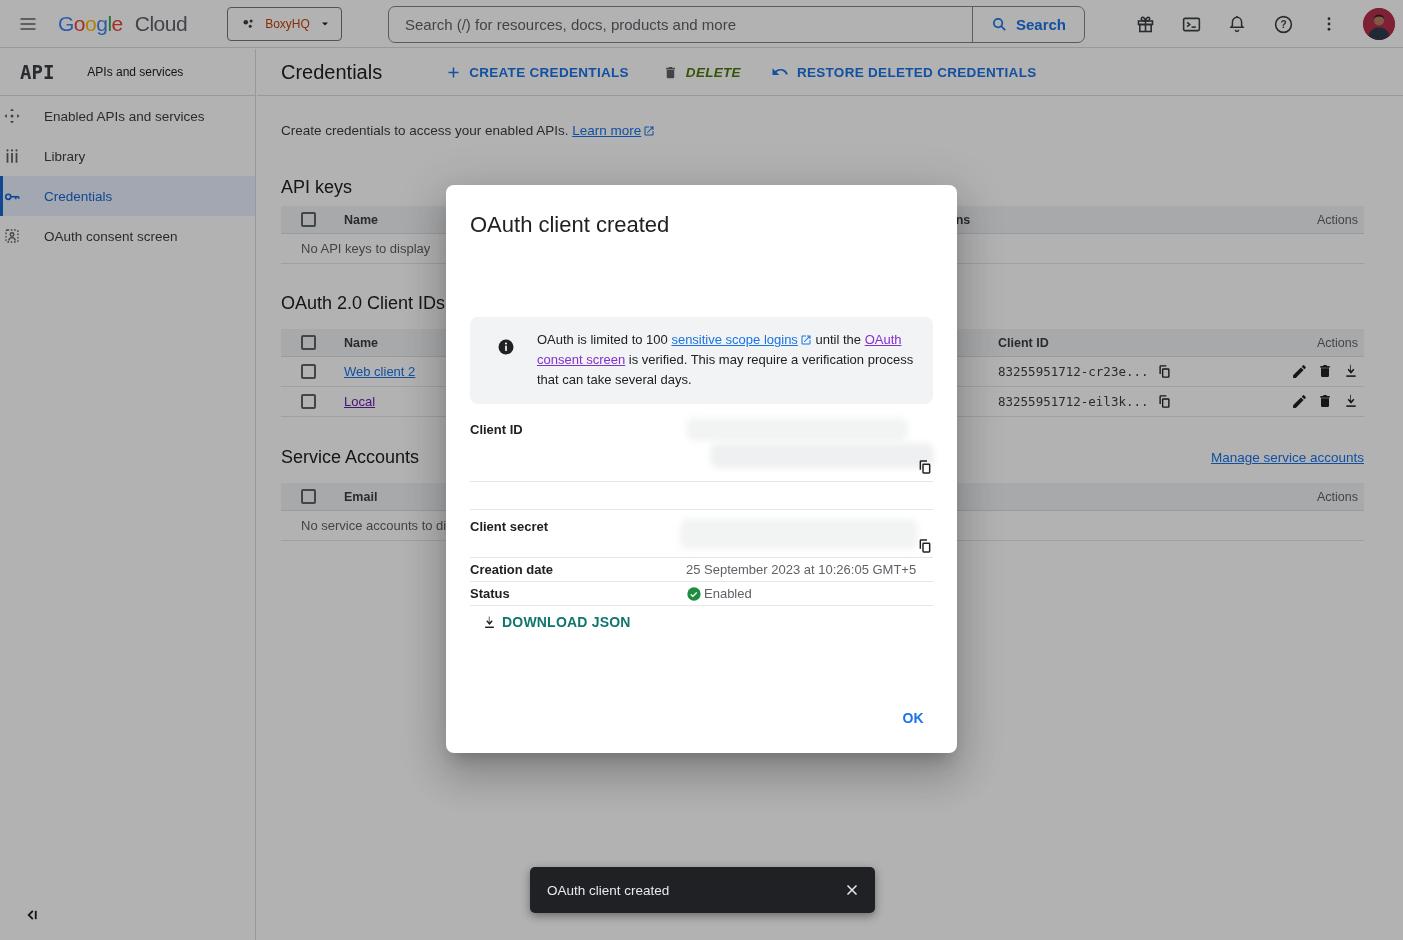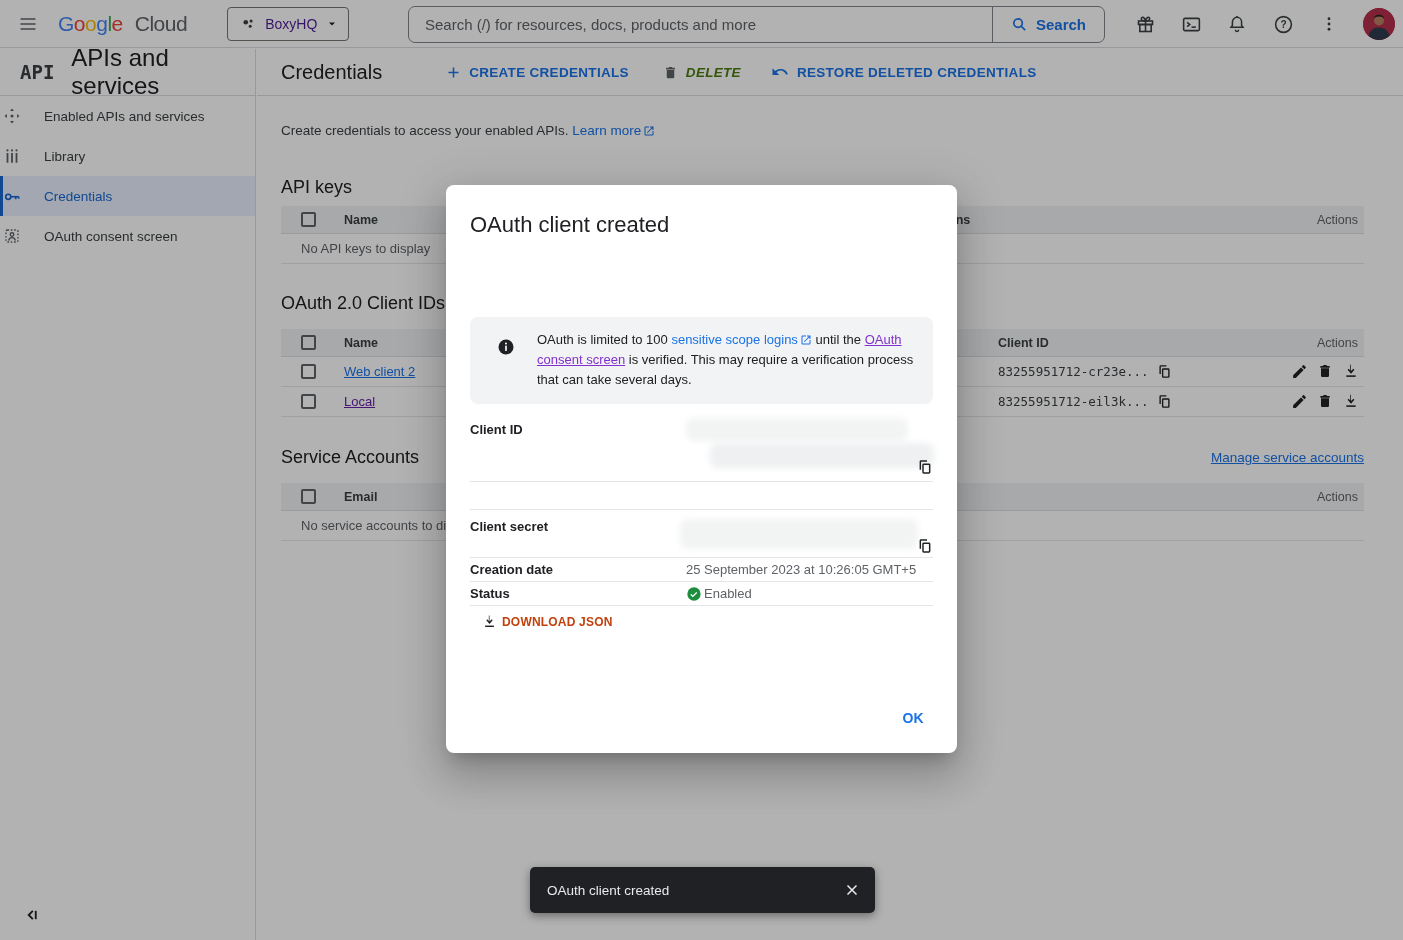--- a/index.html
+++ b/index.html
@@ -18,7 +18,7 @@
   .glogo .suffix { color:#5f6368; margin-left:12px; font-weight:400; }
   .projsel { margin-left:40px; height:34px; border:1px solid #747775; border-radius:4px;
     display:flex; align-items:center; padding:0 10px 0 12px; gap:9px; background:#fff; cursor:pointer; }
-  .projsel .pname { font-size:14px; color:#4c1d95; font-weight:500; }
+  .projsel .pname { font-size:12px; color:#c2410c; font-weight:500; }
   .searchbox { position:absolute; left:408px; top:6px; width:697px; height:37px;
     border:1px solid #80868b; border-radius:7px; display:flex; align-items:center; background:#fff; }
   .searchbox input { flex:1; border:none; outline:none; font-size:15px; color:#202124;

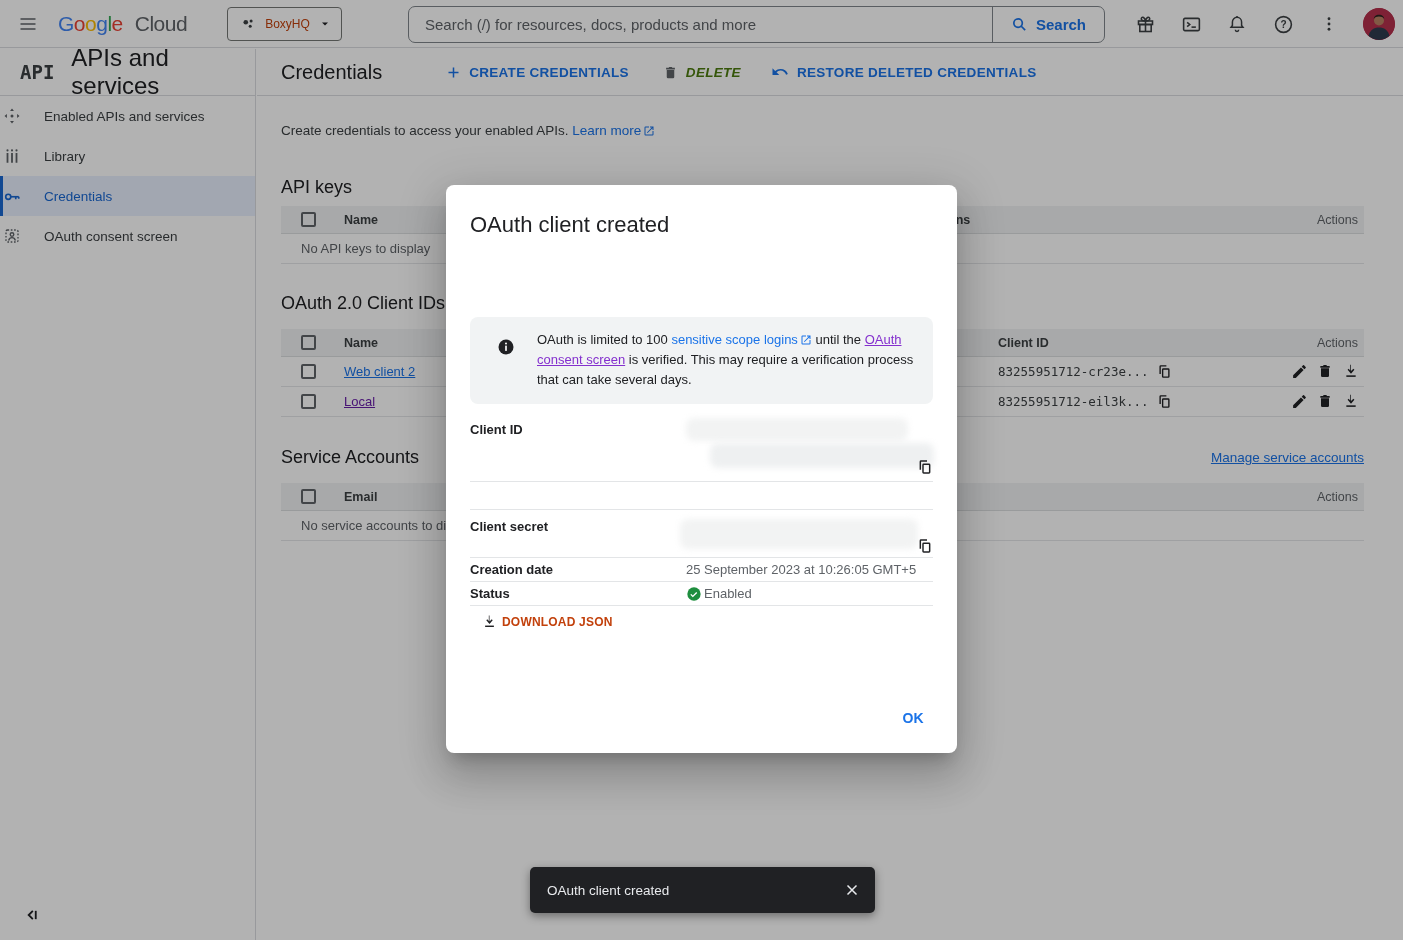--- a/index.html
+++ b/index.html
@@ -19,7 +19,7 @@
   .projsel { margin-left:40px; height:34px; border:1px solid #747775; border-radius:4px;
     display:flex; align-items:center; padding:0 10px 0 12px; gap:9px; background:#fff; cursor:pointer; }
   .projsel .pname { font-size:12px; color:#c2410c; font-weight:500; }
-  .searchbox { position:absolute; left:408px; top:6px; width:697px; height:37px;
+  .searchbox { position:absolute; left:388px; top:6px; width:697px; height:37px;
     border:1px solid #80868b; border-radius:7px; display:flex; align-items:center; background:#fff; }
   .searchbox input { flex:1; border:none; outline:none; font-size:15px; color:#202124;
     padding:0 16px; font-family:"Liberation Sans", sans-serif; background:transparent; }

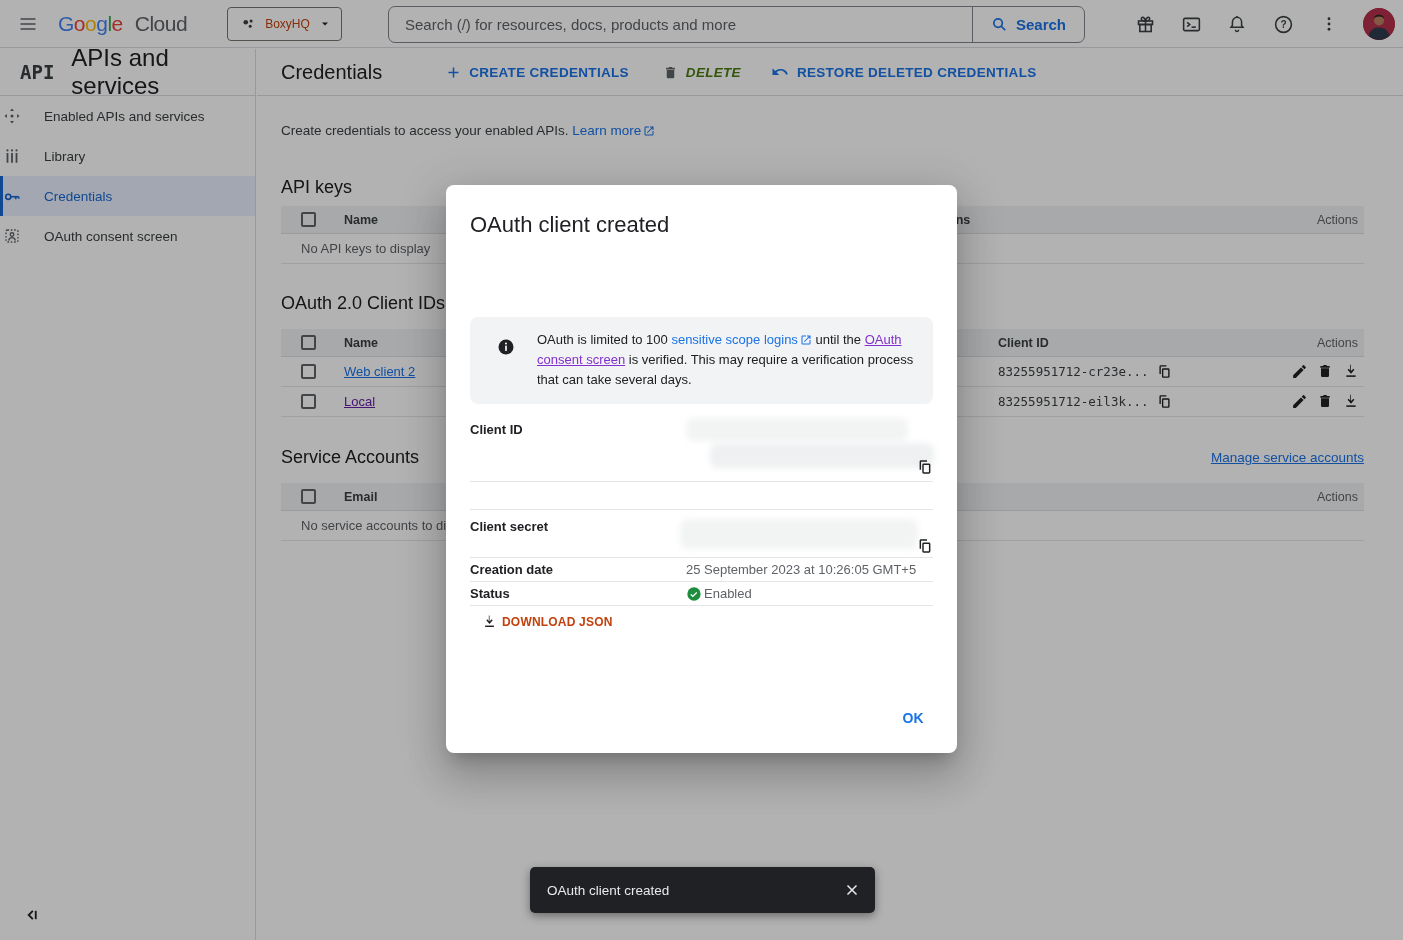--- a/index.html
+++ b/index.html
@@ -34,7 +34,7 @@
     border-right:1px solid #dadce0; z-index:1; }
   .sidehead { height:47px; border-bottom:1px solid #dadce0; display:flex; align-items:center; padding-left:20px; gap:17px; }
   .sidehead .glyph { font-family:"DejaVu Sans Mono", monospace; font-weight:700; font-size:19px; color:#3c4043; letter-spacing:0px; }
-  .sidehead .ptitle { font-size:24px; color:#202124; }
+  .sidehead .ptitle { font-size:12px; color:#202124;margin-left:16px; }
   .navitem { height:40px; display:flex; align-items:center; gap:23px; cursor:pointer;
     font-size:13.5px; color:#3c4043; border-left:3px solid transparent; }
   .navitem:first-of-type { margin-top:9px; }

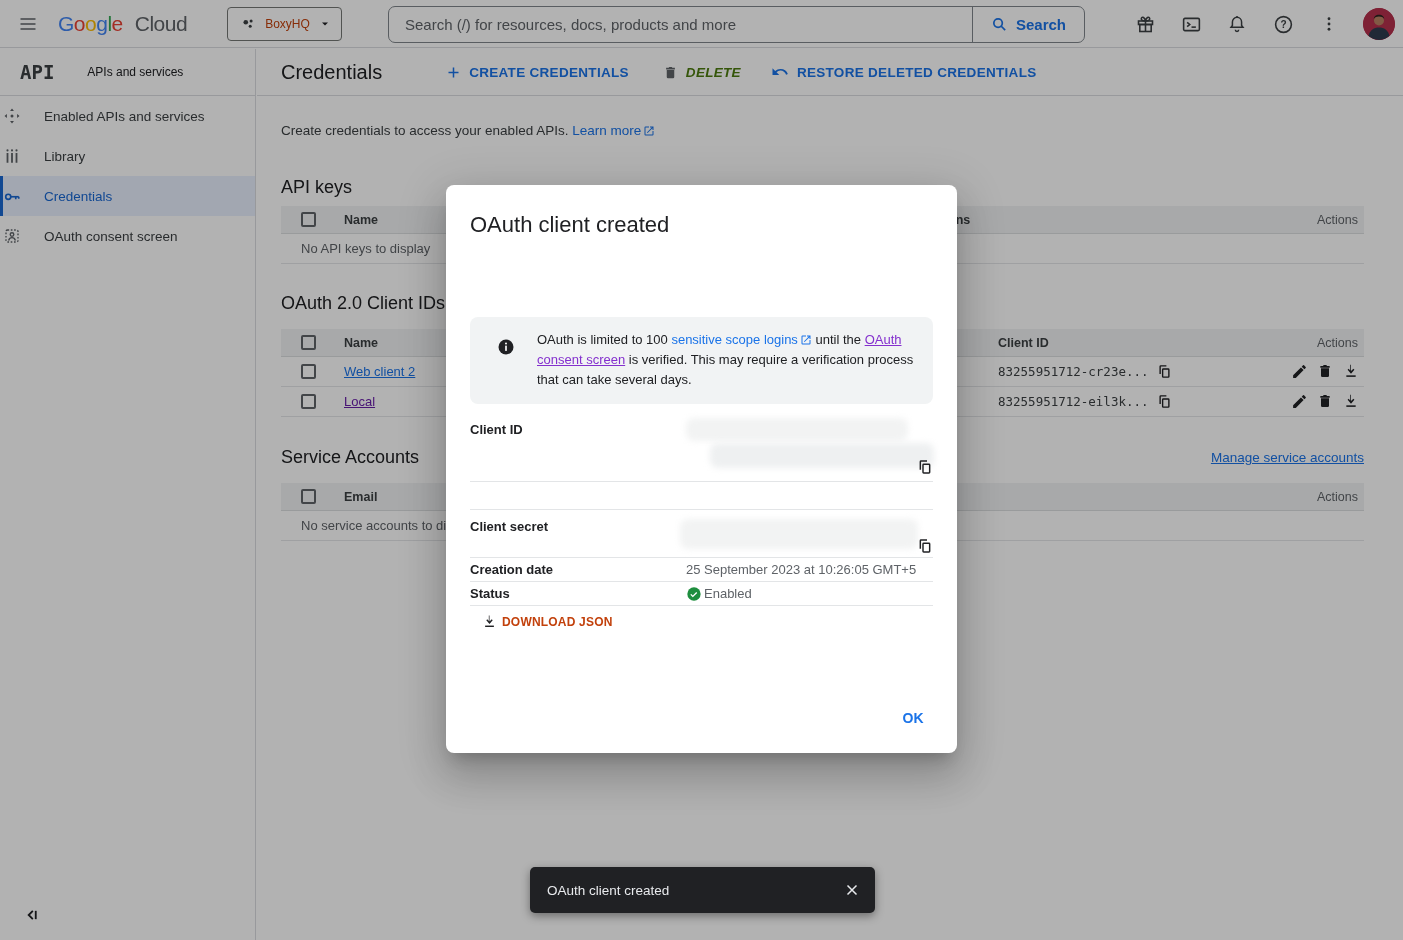--- a/index.html
+++ b/index.html
@@ -90,7 +90,7 @@
   .notice .nico { flex:0 0 18px; margin:21px 0 0 27px; }
   .notice .ntext { margin:13px 14px 0 22px; font-size:13px; line-height:20px; color:#202124; }
   .notice a { cursor:pointer; }
-  .link-blue { color:#1a73e8; }
+  .link-blue { color:#1a73e8; text-decoration:underline; }
   .link-purple { color:#8430ce; text-decoration:underline; }
   .extic { display:inline-block; vertical-align:-2px; margin-left:2px; }
   .fields { position:absolute; top:224px; left:24px; width:463px; }

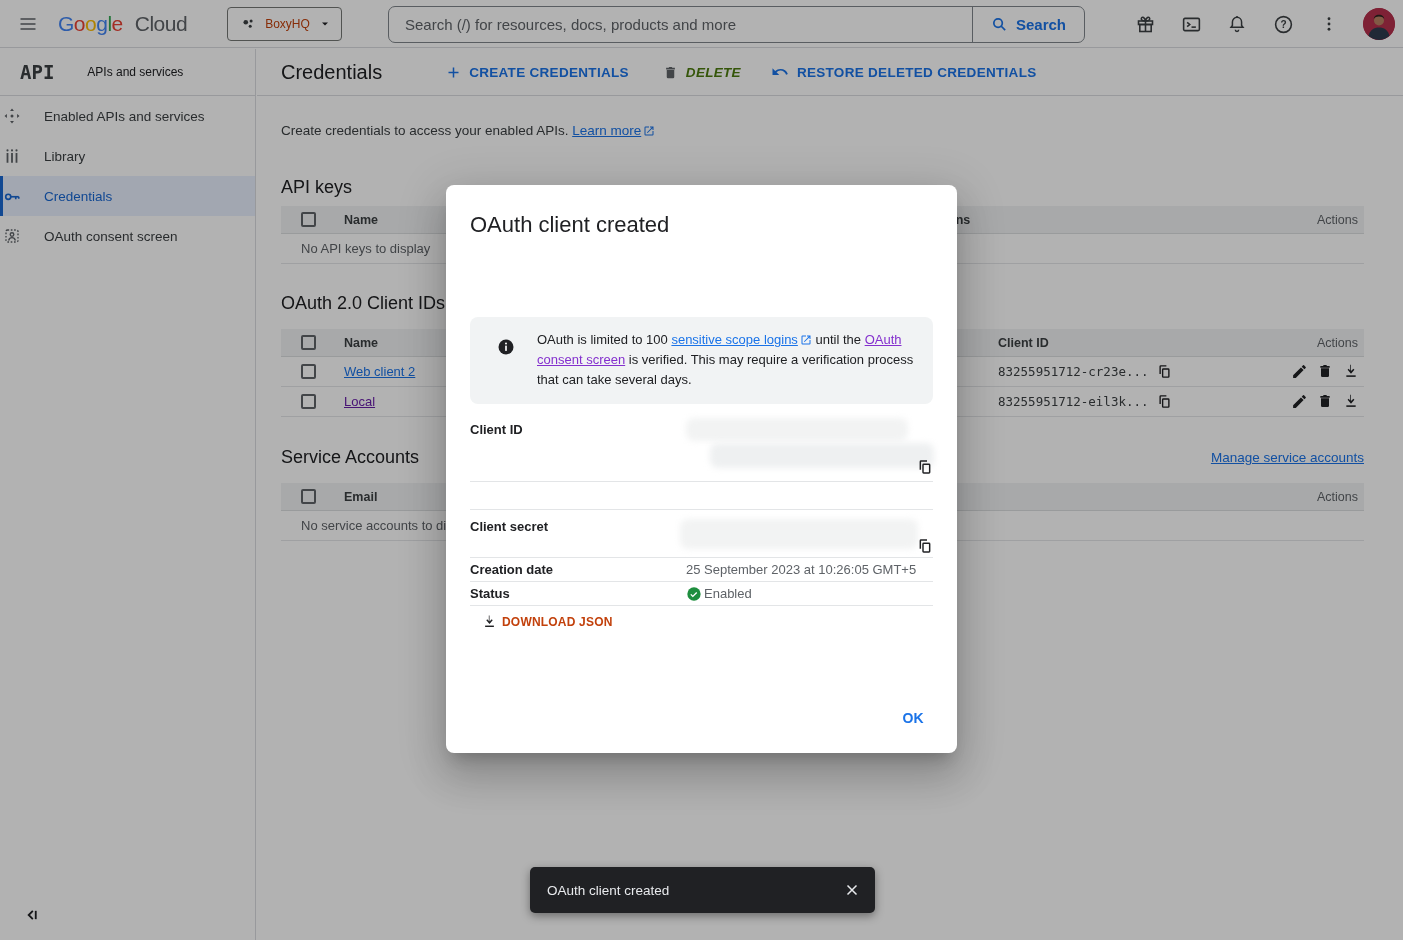--- a/index.html
+++ b/index.html
@@ -108,7 +108,7 @@
   .mcopy { position:absolute; width:16px; height:16px; color:#202124; cursor:pointer; }
   .statuswrap { display:flex; align-items:center; gap:2px; }
   .dljson { position:absolute; top:429px; left:36px; display:flex; align-items:center; gap:5px;
-    font-size:12px; font-weight:700; letter-spacing:0.2px; color:#c2410c; cursor:pointer; }
+    font-size:14px; font-weight:700; letter-spacing:0.2px; color:#0f766e; cursor:pointer; }
   .okbtn { position:absolute; right:25px; bottom:21px; font-size:14px; font-weight:700; color:#1a73e8;
     letter-spacing:0.3px; cursor:pointer; padding:6px 8px; }
   

